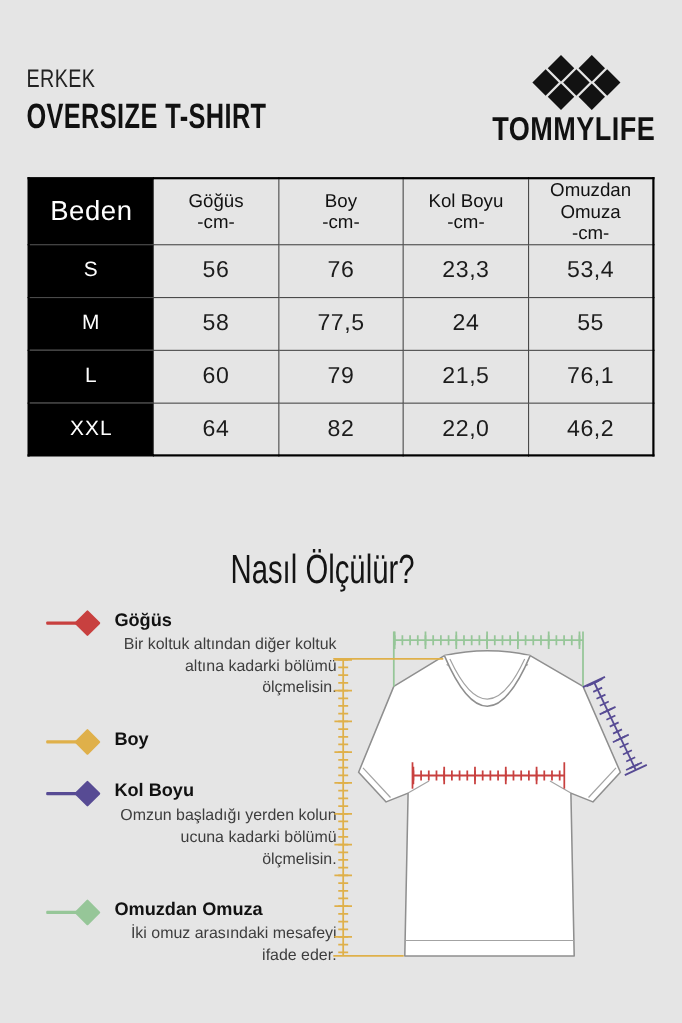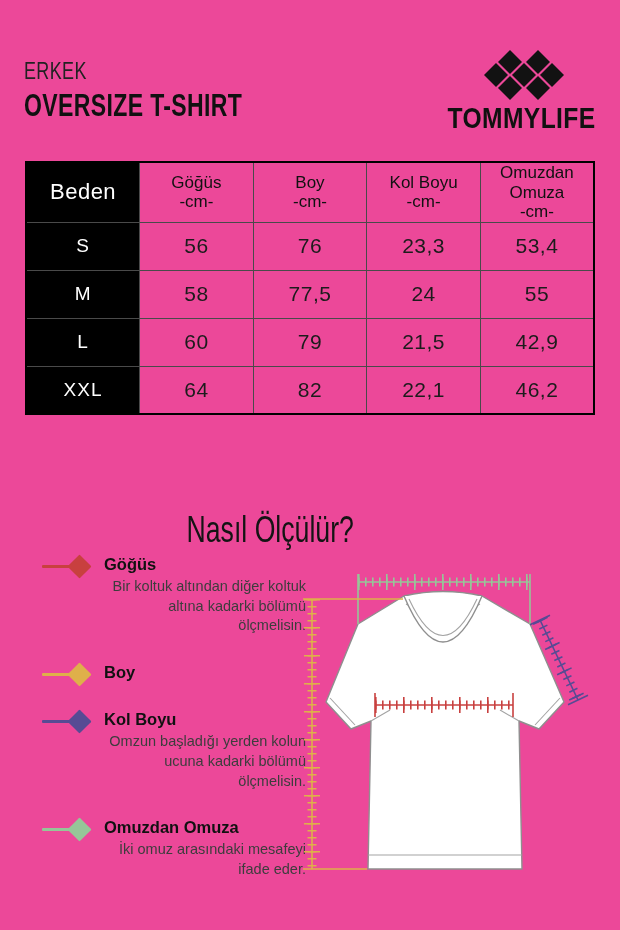--- a/index.html
+++ b/index.html
@@ -4,7 +4,7 @@
 <style>
   html,body { margin:0; padding:0; background:#fff; }
   .page {
-    position:relative; width:620px; height:930px; background:#ec4899;
+    position:relative; width:620px; height:930px; background:#e5e5e5;
     font-family:"Liberation Sans", sans-serif; color:#111; overflow:hidden;
   }
   

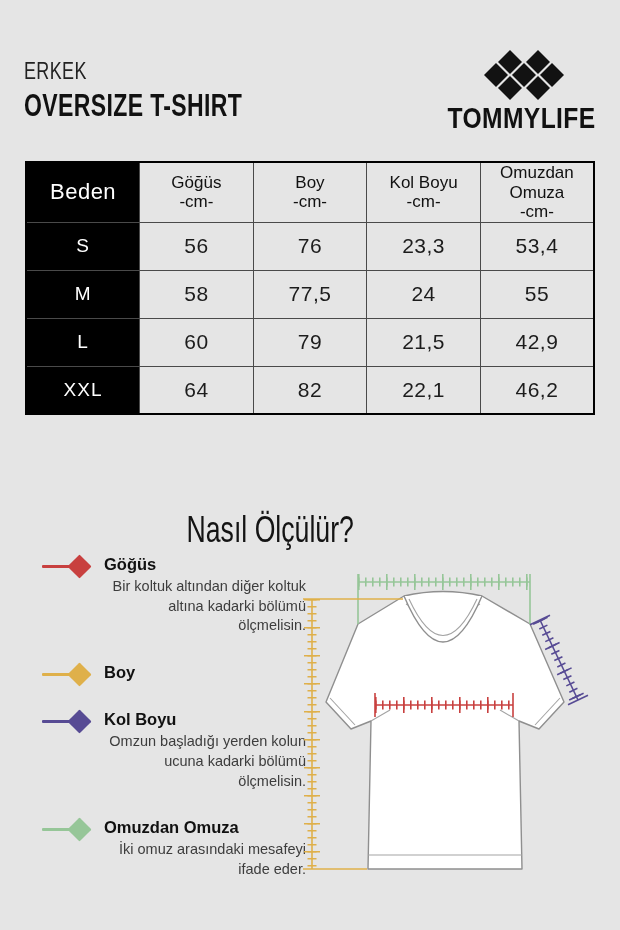--- a/index.html
+++ b/index.html
@@ -42,7 +42,7 @@
   .corner-cell, .size-cell {
     background:#000; color:#fff; border-color:#000;
   }
-  .corner-cell { font-size:22px; font-weight:500; letter-spacing:0.5px; }
+  .corner-cell { font-size:25px; font-weight:500; letter-spacing:0.5px; }
   .size-cell { font-size:19px; font-weight:500; letter-spacing:1px; }
   .val-cell { font-size:21px; font-weight:500; color:#1c1c1c; letter-spacing:0.5px; }
 

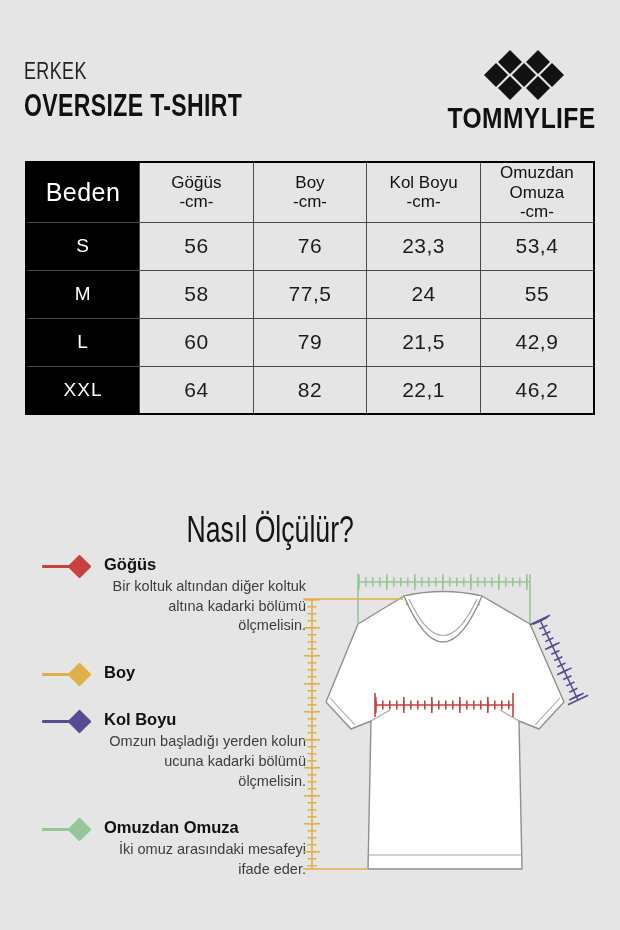--- a/index.html
+++ b/index.html
@@ -141,7 +141,7 @@
         <td class="val-cell">60</td>
         <td class="val-cell">79</td>
         <td class="val-cell">21,5</td>
-        <td class="val-cell">42,9</td>
+        <td class="val-cell">76,1</td>
       </tr>
       <tr>
         <th class="size-cell">XXL</th>

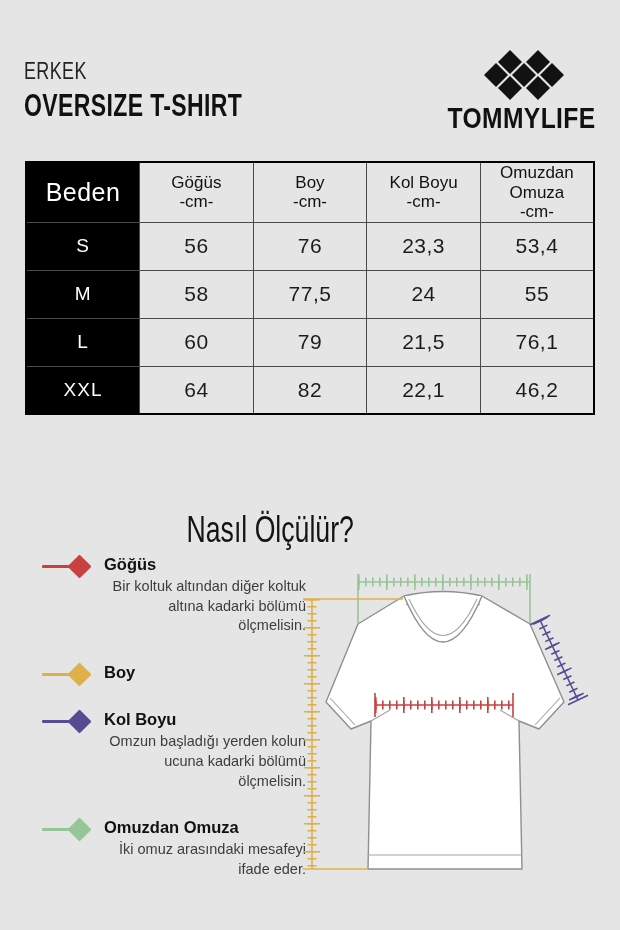--- a/index.html
+++ b/index.html
@@ -147,7 +147,7 @@
         <th class="size-cell">XXL</th>
         <td class="val-cell">64</td>
         <td class="val-cell">82</td>
-        <td class="val-cell">22,1</td>
+        <td class="val-cell">22,0</td>
         <td class="val-cell">46,2</td>
       </tr>
     </tbody>

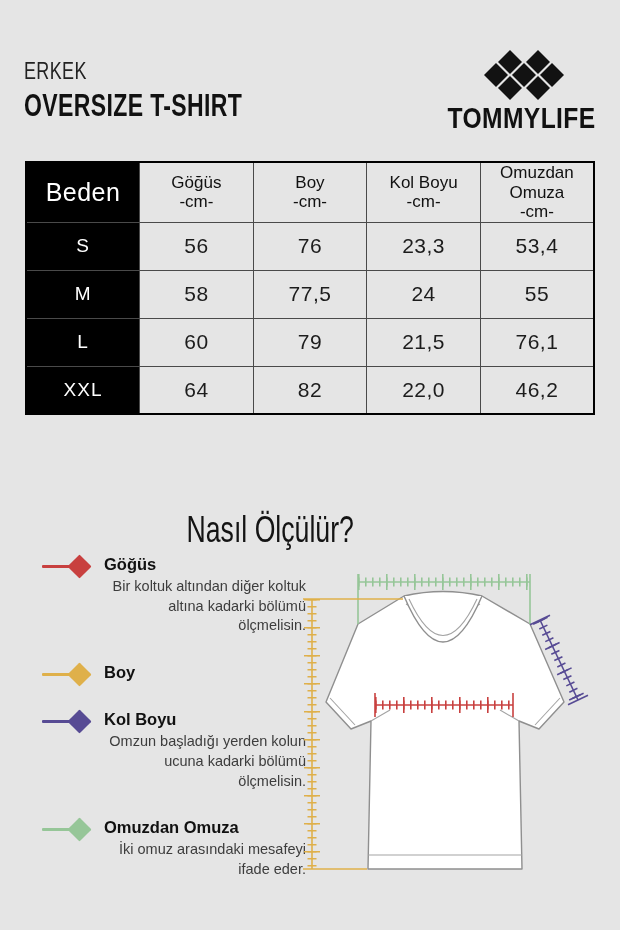--- a/index.html
+++ b/index.html
@@ -48,8 +48,8 @@
 
   
   .measure-title {
-    position:absolute; left:0; top:497px; width:516px; margin:12px;
-    text-align:center; font-size:37px; line-height:42px; font-weight:500; color:#141414;
+    position:absolute; left:0; top:497px; width:516px; margin:0;
+    text-align:center; font-size:37px; line-height:42px; font-weight:500; color:#141414;padding-left:35px;
   }
   .measure-title span {
     display:inline-block; transform:scaleX(0.72); transform-origin:50% 0; white-space:nowrap;

